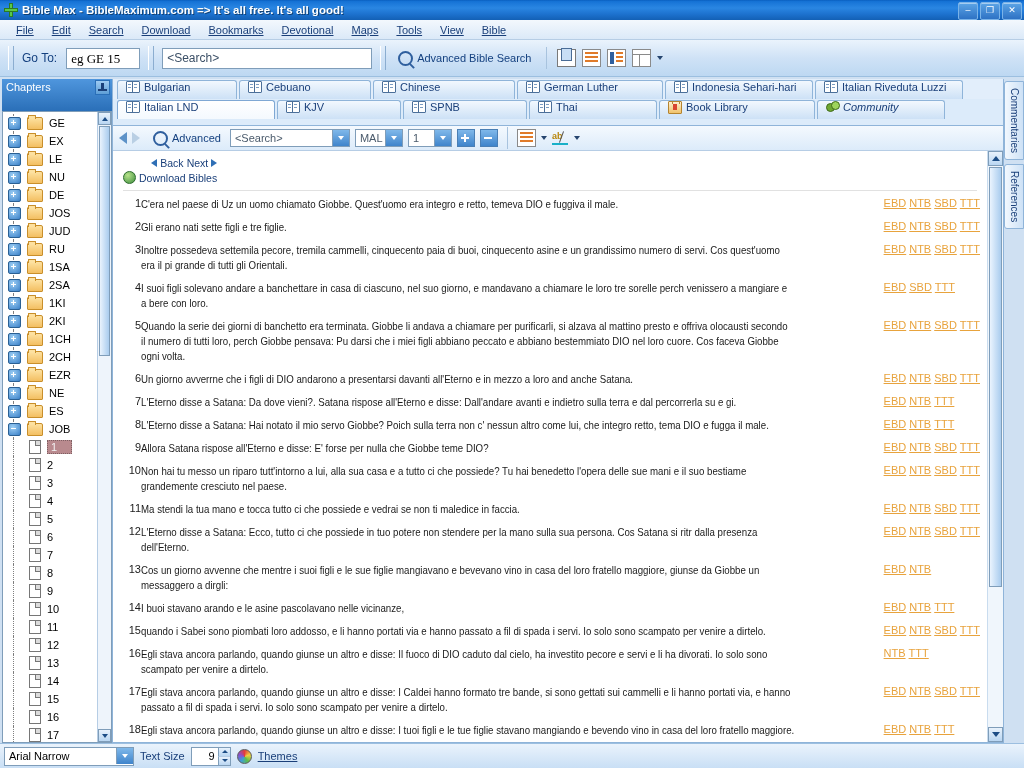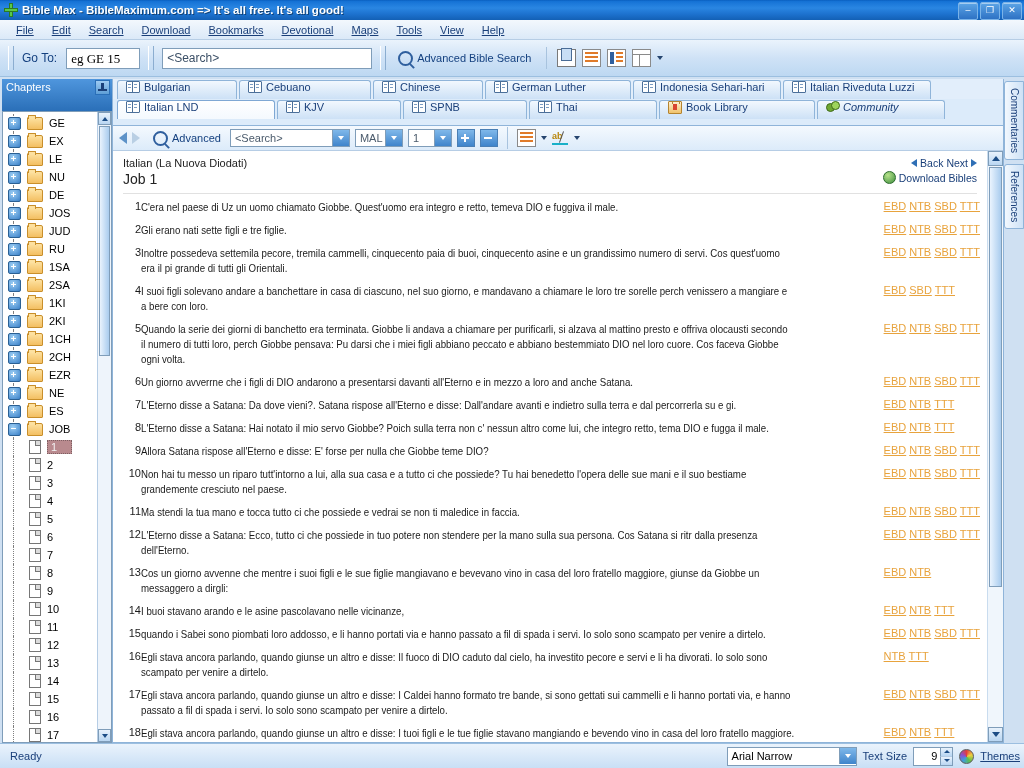--- a/index.html
+++ b/index.html
@@ -308,7 +308,7 @@
   <div class="mi"><u>Maps</u></div>
   <div class="mi"><u>Tools</u></div>
   <div class="mi"><u>View</u></div>
-  <div class="mi"><u>Help</u></div>
+  <div class="mi"><u>Bible</u></div>
 </div>
 
 <div id="toolbar">

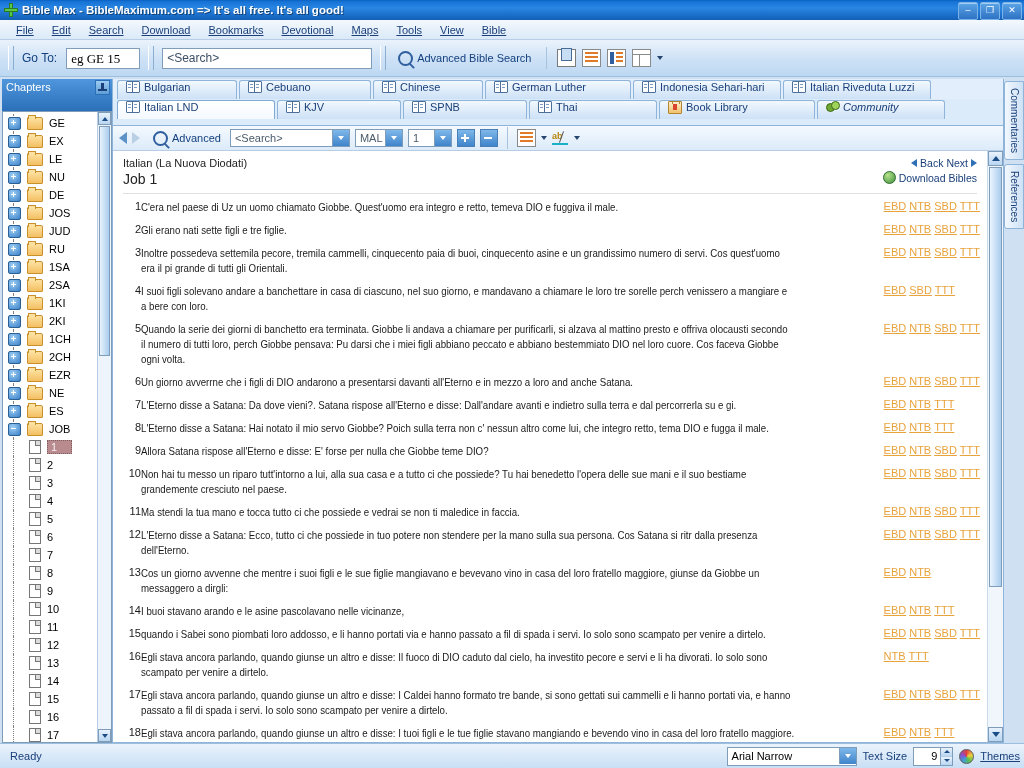--- a/index.html
+++ b/index.html
@@ -575,7 +575,7 @@
           <span class="bookicon"></span>
           <span>Cebuano</span>
         </div>
-        <div class="tab" style="width: 110px;">
+        <div class="tab" style="width: 142px;">
           <span class="bookicon"></span>
           <span>Chinese</span>
         </div>

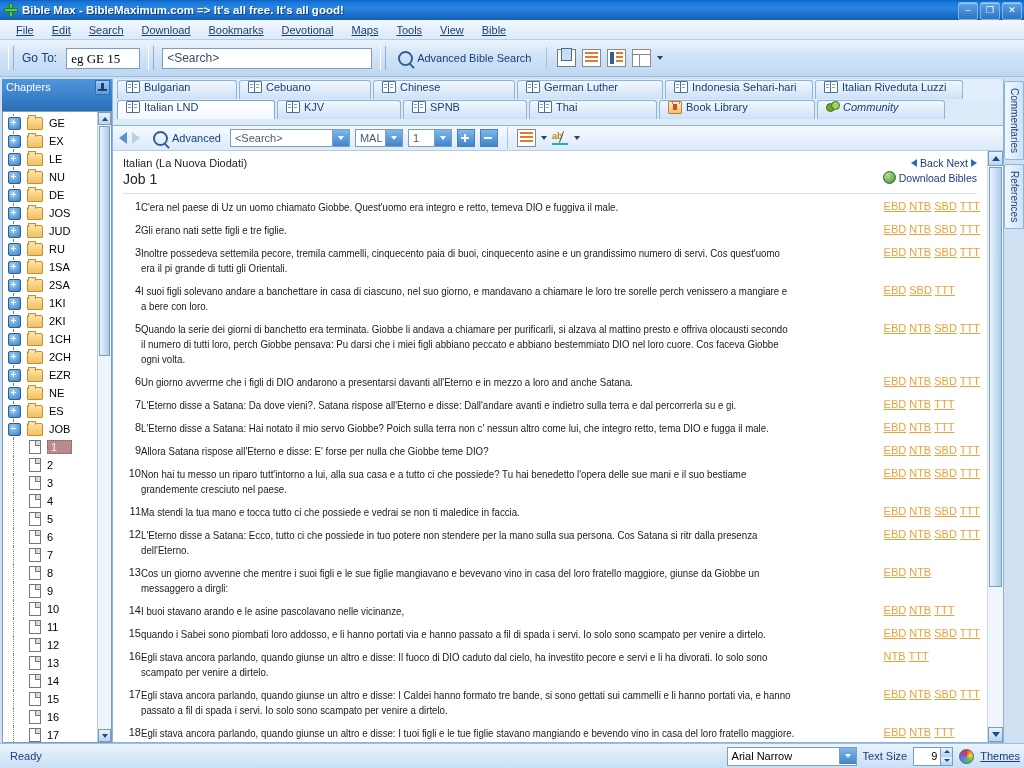--- a/index.html
+++ b/index.html
@@ -651,10 +651,6 @@
       <div id="content-wrap">
         <div id="content">
           <div id="chead">
-            <div>
-              <div class="bk">Italian (La Nuova Diodati)</div>
-              <div class="ch">Job 1</div>
-            </div>
             <div class="rt">
               <div class="rowa">
                 <span class="arr-l"></span>

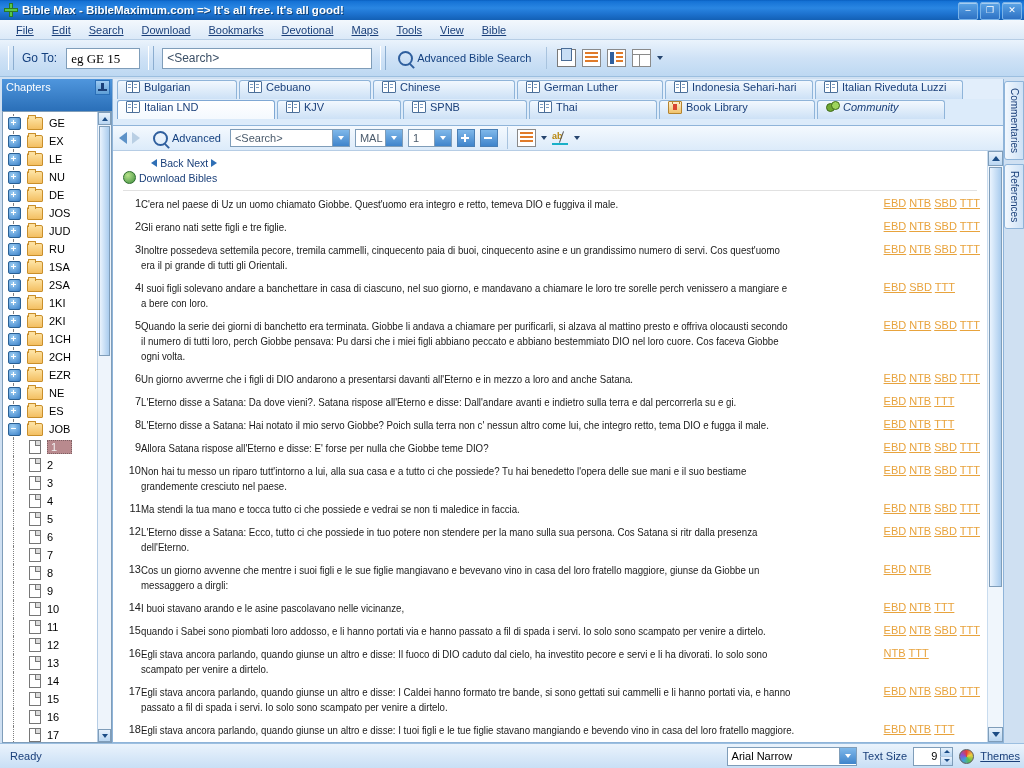--- a/index.html
+++ b/index.html
@@ -785,7 +785,6 @@
 </div>
 
 <div id="statusbar">
-  <div id="status-text">Ready</div>
   <div class="combo" id="font-combo">
     <span class="val" style="color:#000">Arial Narrow</span>
     <span class="drop"></span>

